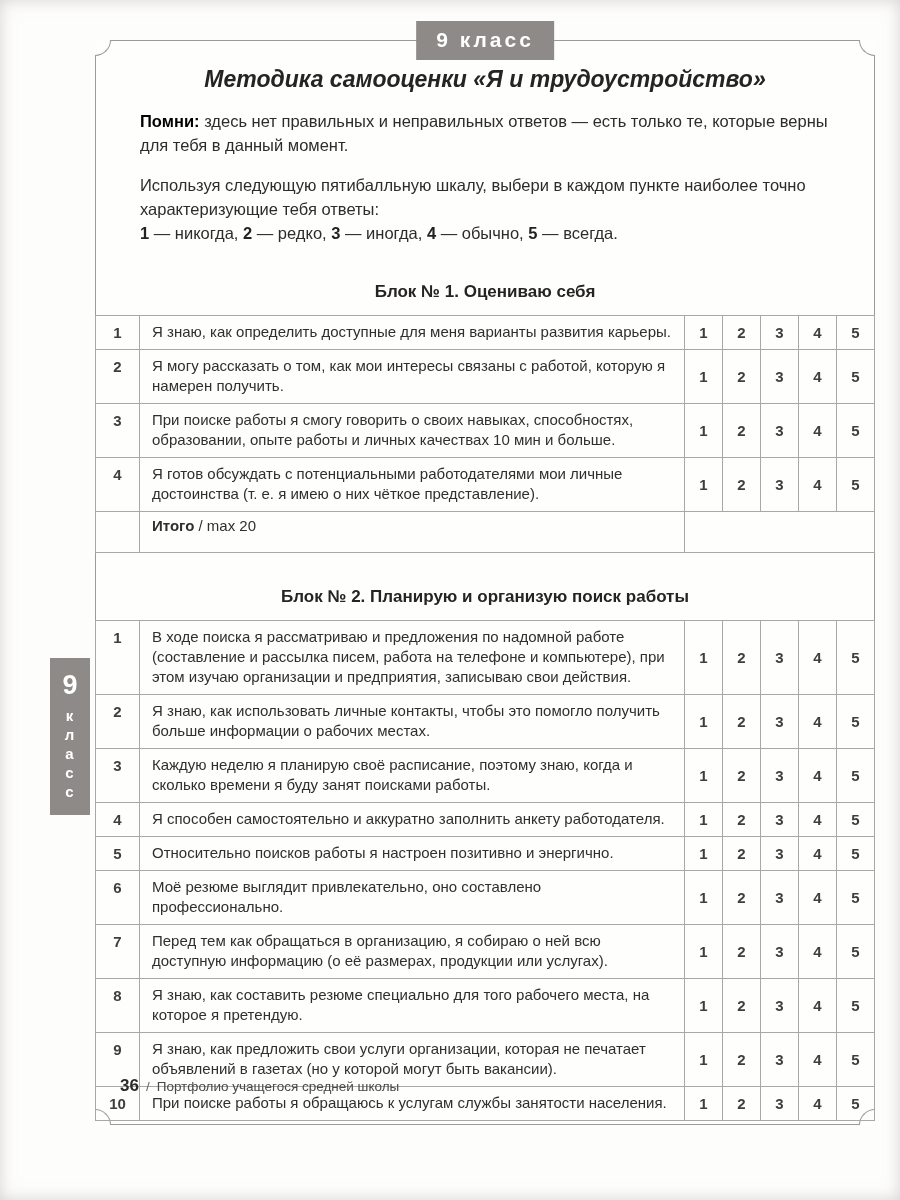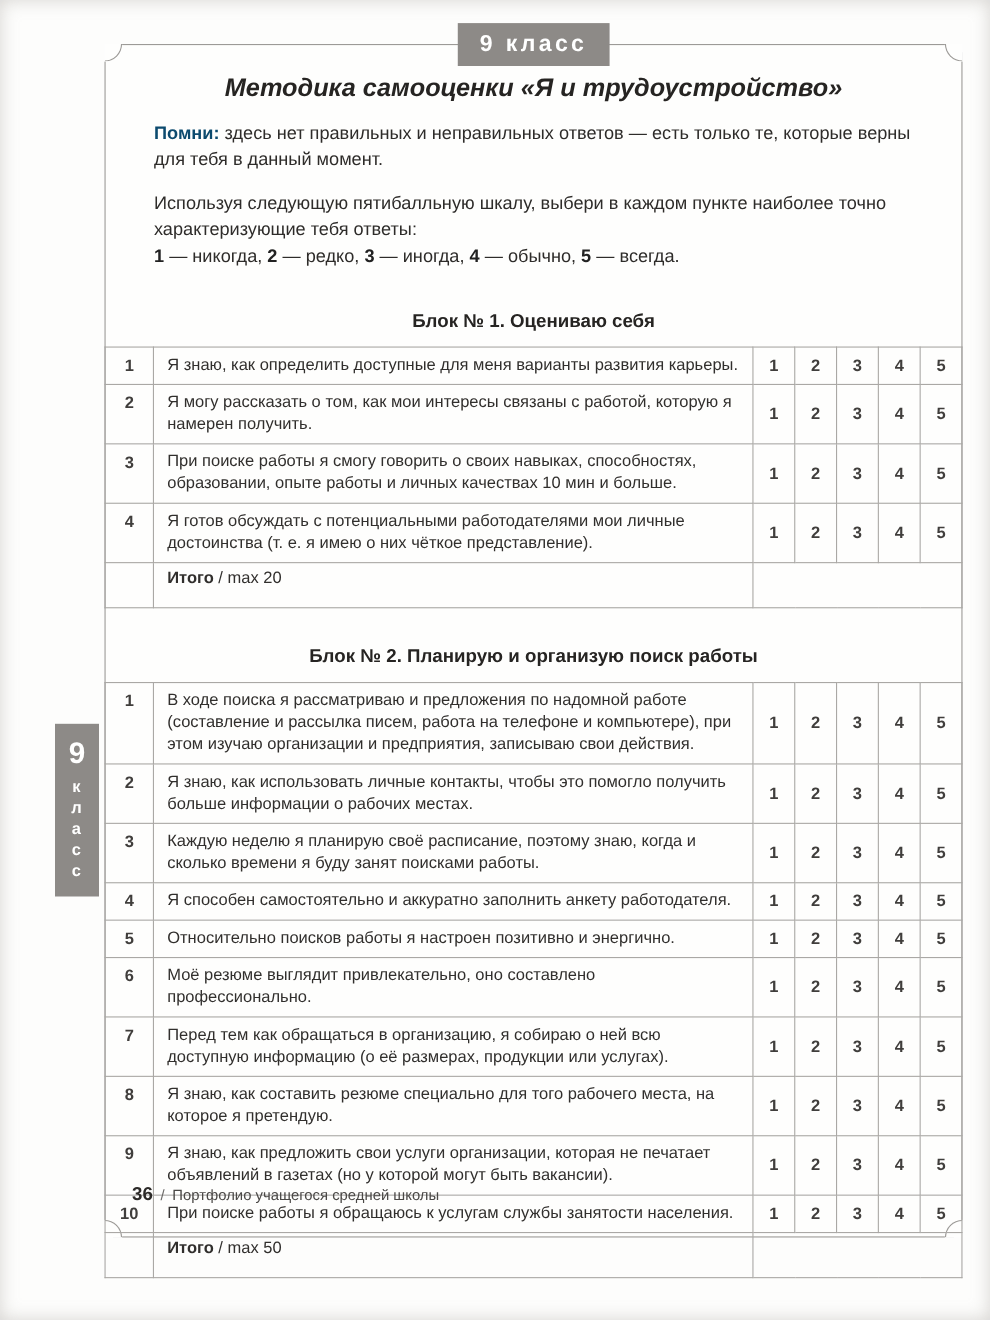--- a/index.html
+++ b/index.html
@@ -55,7 +55,7 @@
   }
   .intro-wrap, .scale-wrap { margin:0 20px 0 45px; }
   .para { font-size:16.5px; line-height:24px; color:#2e2c2a; }
-  .para b { color:#0c4a6e; }
+  .para b { color:#000000; }
   .scale-wrap { margin-top:16px; }
   .scale-values { font-size:16.5px; line-height:24px; }
   .scale-values b { color:#222; }

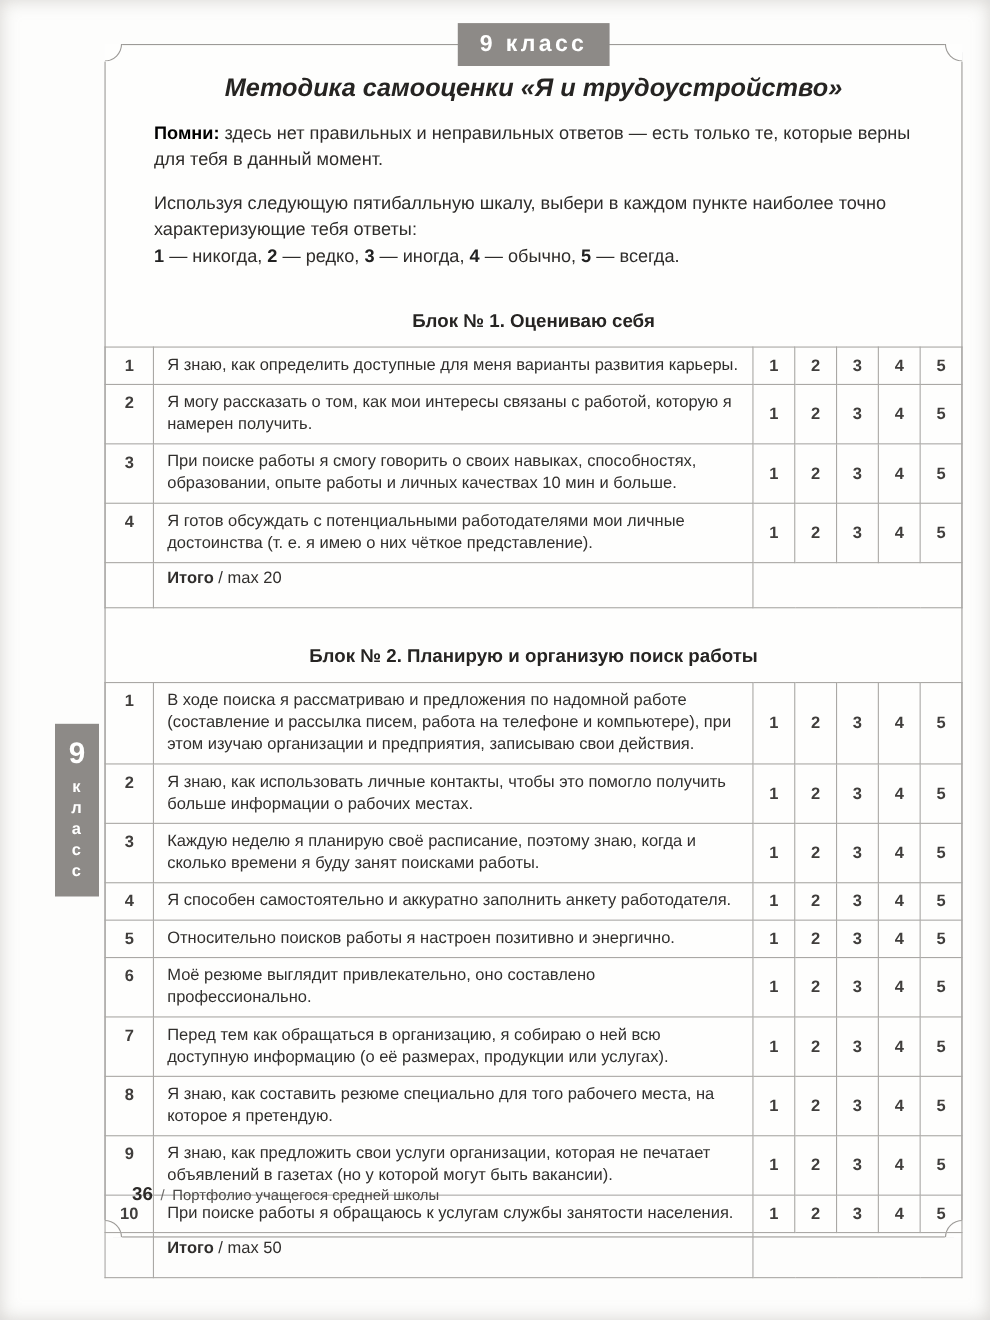--- a/index.html
+++ b/index.html
@@ -284,11 +284,6 @@
                 <td class="rate">4</td>
                 <td class="rate">5</td>
               </tr>
-              <tr class="total">
-                <td class="num"></td>
-                <td class="text"><b>Итого</b> / max 50</td>
-                <td class="merged" colspan="5"></td>
-              </tr>
             </tbody>
           </table>
         </div>

